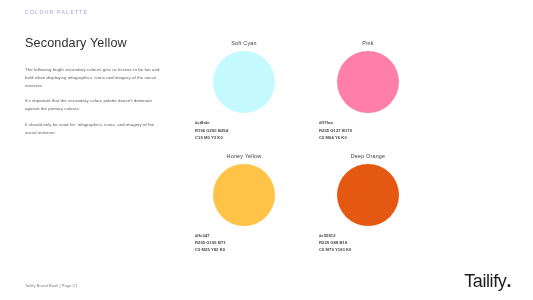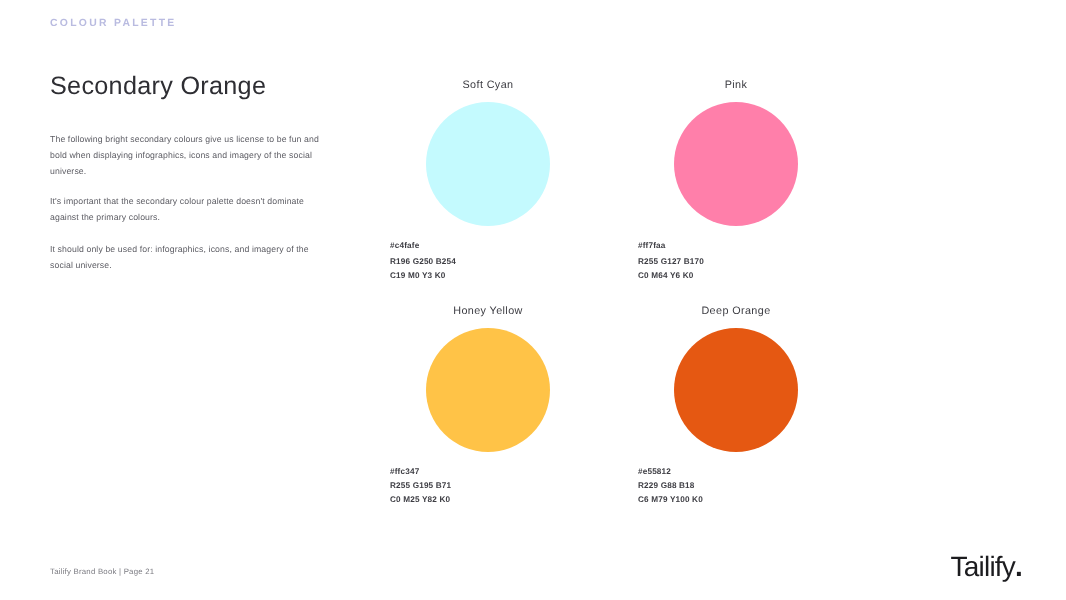--- a/index.html
+++ b/index.html
@@ -134,7 +134,7 @@
   <div class="eyebrow">COLOUR PALETTE</div>
 
   <div class="left-col">
-    <h1 class="page-title">Secondary Orange</h1>
+    <h1 class="page-title">Secondary Yellow</h1>
 
     <p class="body-para">The following bright secondary colours give us license to be fun and bold when displaying infographics, icons and imagery of the social universe.</p>
     <p class="body-para">It's important that the secondary colour palette doesn't dominate against the primary colours.</p>

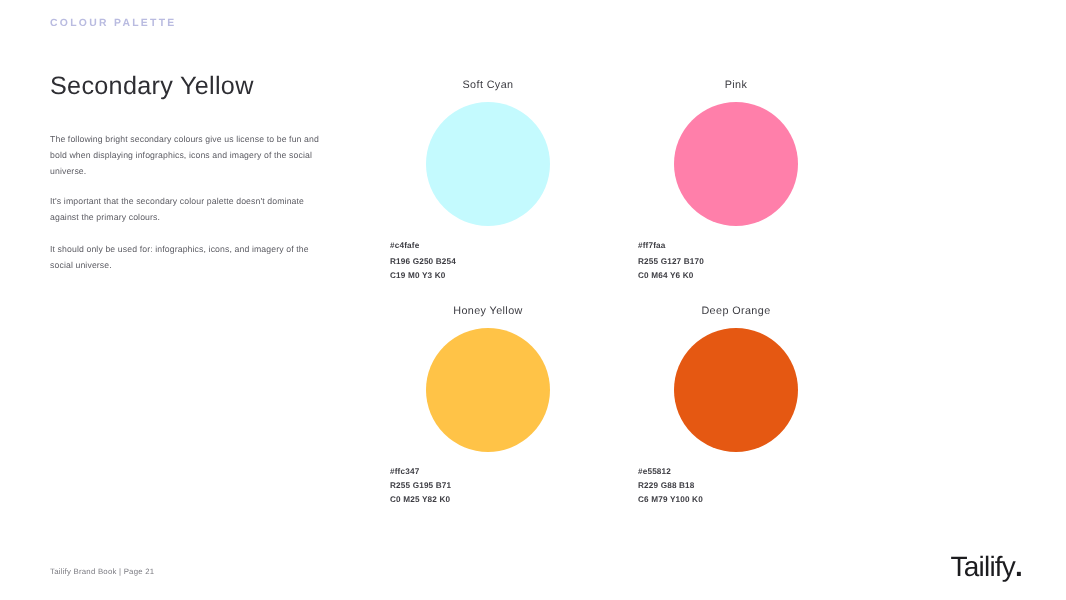--- a/index.html
+++ b/index.html
@@ -118,7 +118,7 @@
     position: absolute;
     right: 22px;
     bottom: 10px;
-    font-size: 14px;
+    font-size: 18px;
     font-weight: 400;
     color: #1c1c1f;
     letter-spacing: -0.4px;

